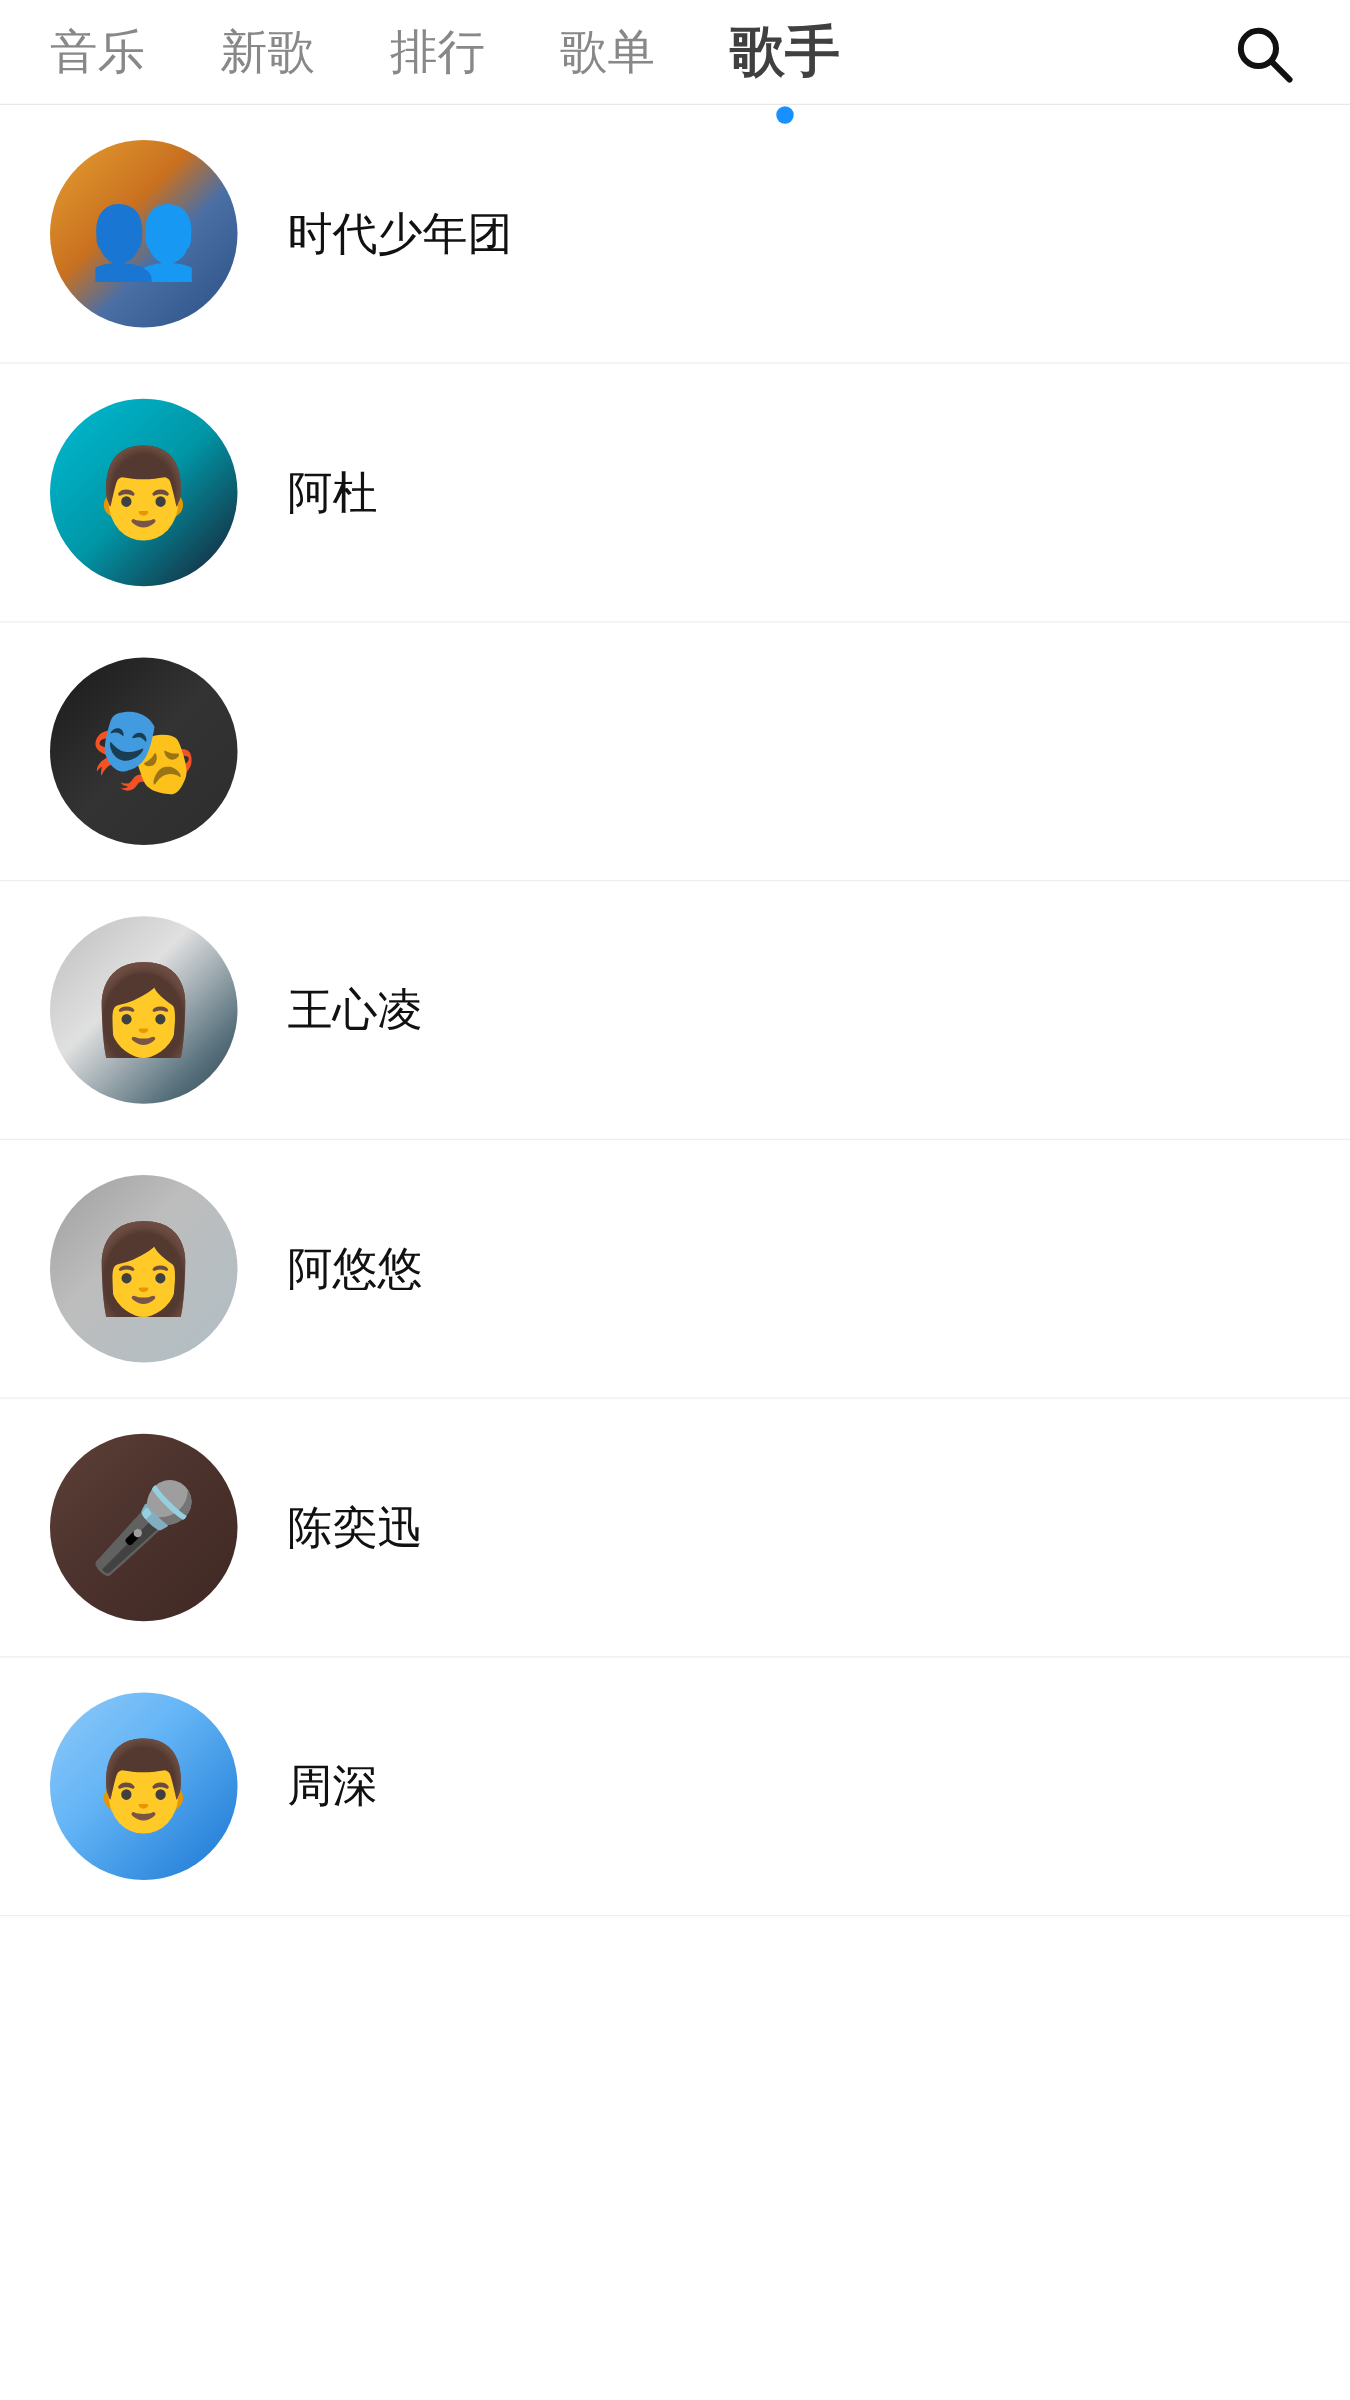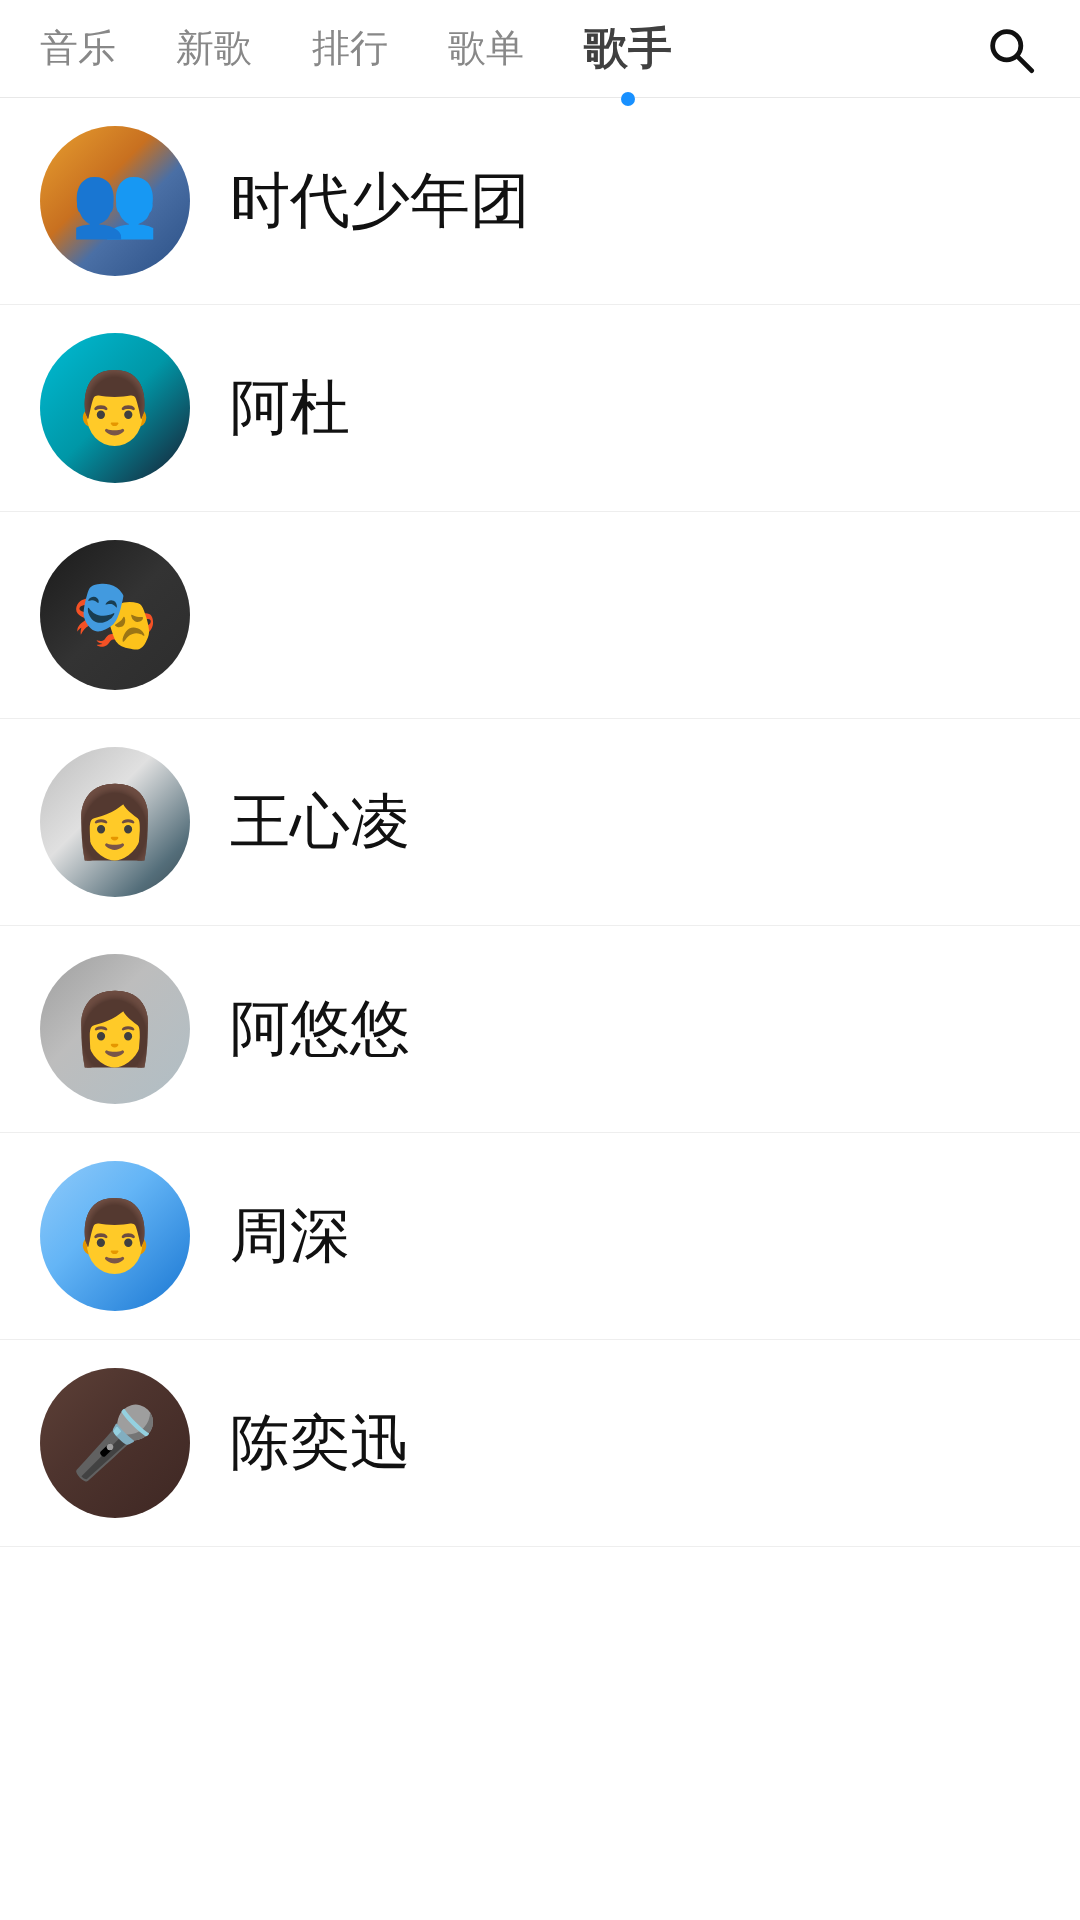--- a/index.html
+++ b/index.html
@@ -18,7 +18,7 @@
       display: flex;
       align-items: center;
       padding: 0 40px;
-      height: 98px;
+      height: 84px;
       border-bottom: 1px solid #e8e8e8;
       position: relative;
       font-family: Liberation Mono, monospace;

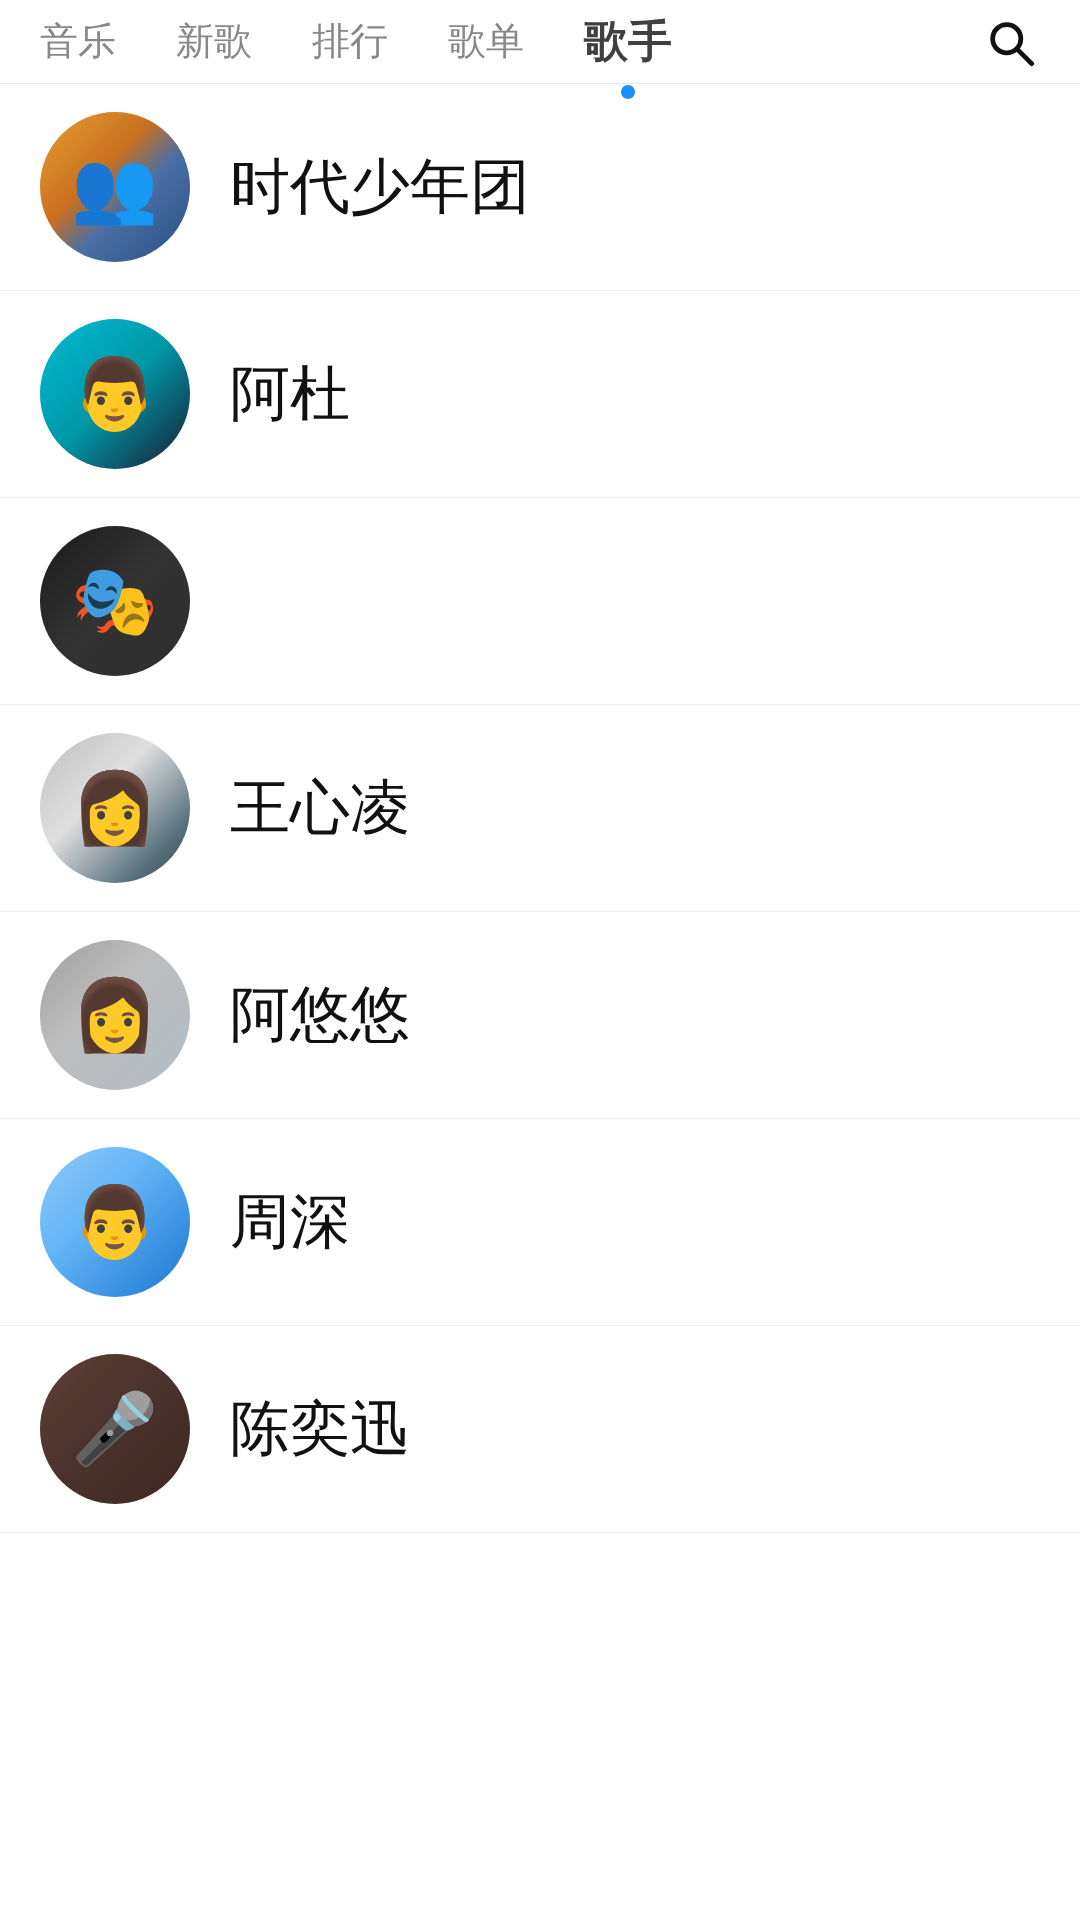--- a/index.html
+++ b/index.html
@@ -180,7 +180,7 @@
     }
 
     .artist-name {
-      font-size: 60px;
+      font-size: 36px;
       font-weight: 400;
       color: #111111;
       margin-left: 40px;

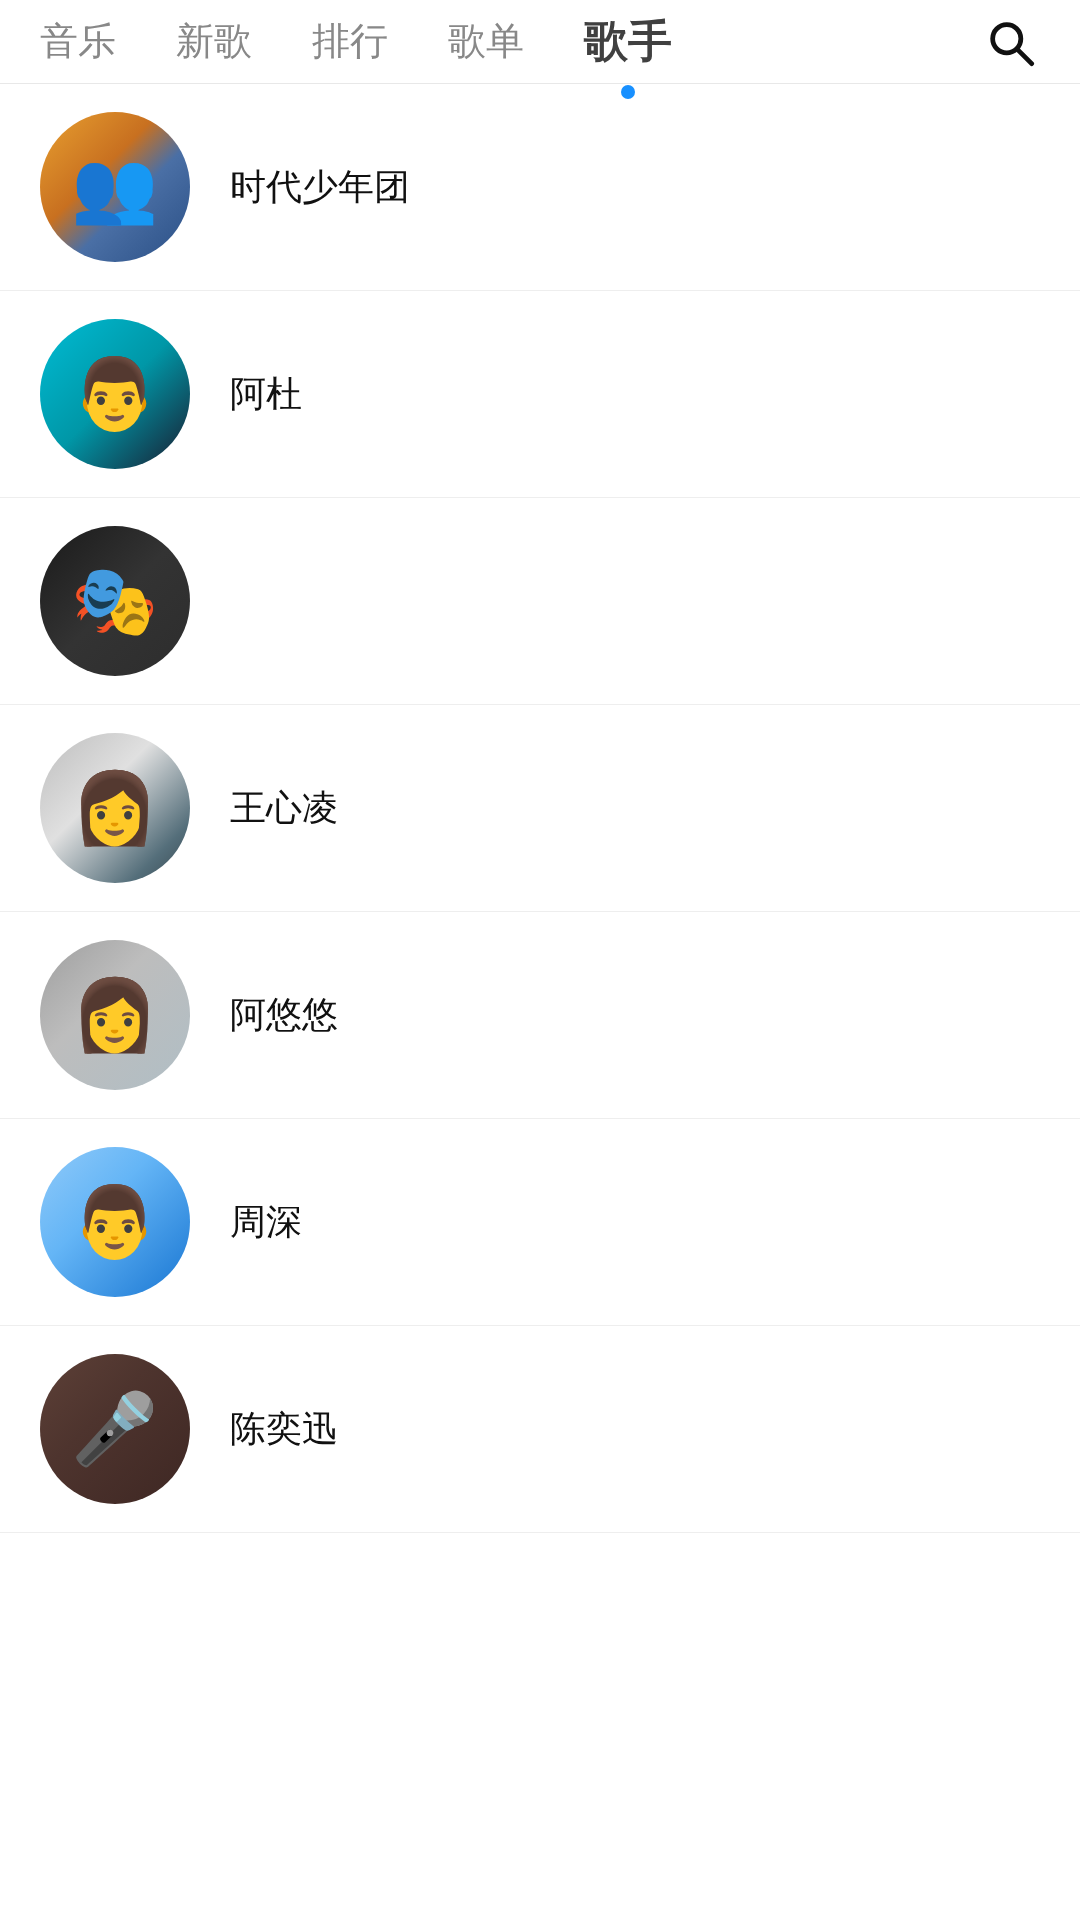--- a/index.html
+++ b/index.html
@@ -226,13 +226,13 @@
       <span class="artist-name">阿悠悠</span>
     </li>
     <li class="artist-item">
+      <div class="artist-avatar avatar-8"></div>
+      <span class="artist-name">陈奕迅</span>
+    </li>
+    <li class="artist-item">
       <div class="artist-avatar avatar-7"></div>
       <span class="artist-name">周深</span>
     </li>
-    <li class="artist-item">
-      <div class="artist-avatar avatar-8"></div>
-      <span class="artist-name">陈奕迅</span>
-    </li>
   </ul>
 
 </body></html>

